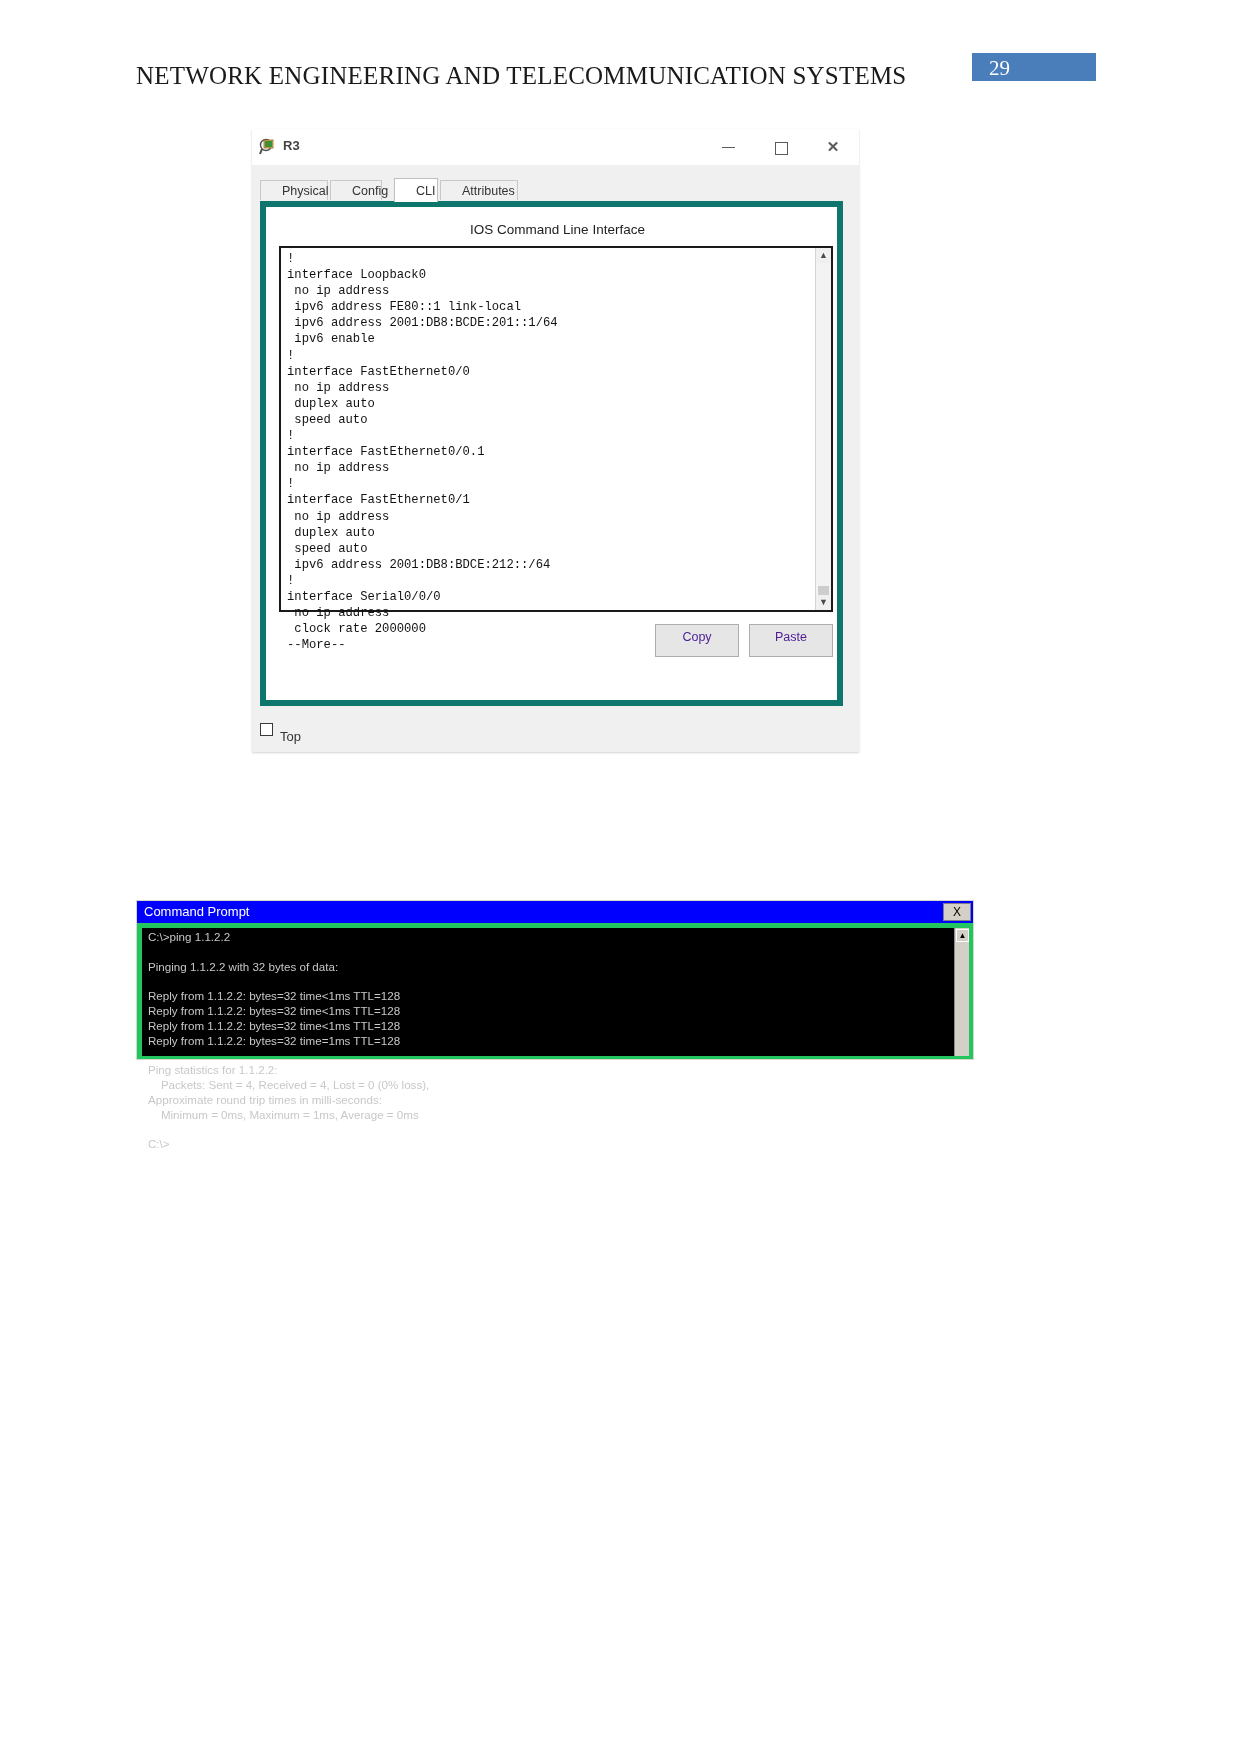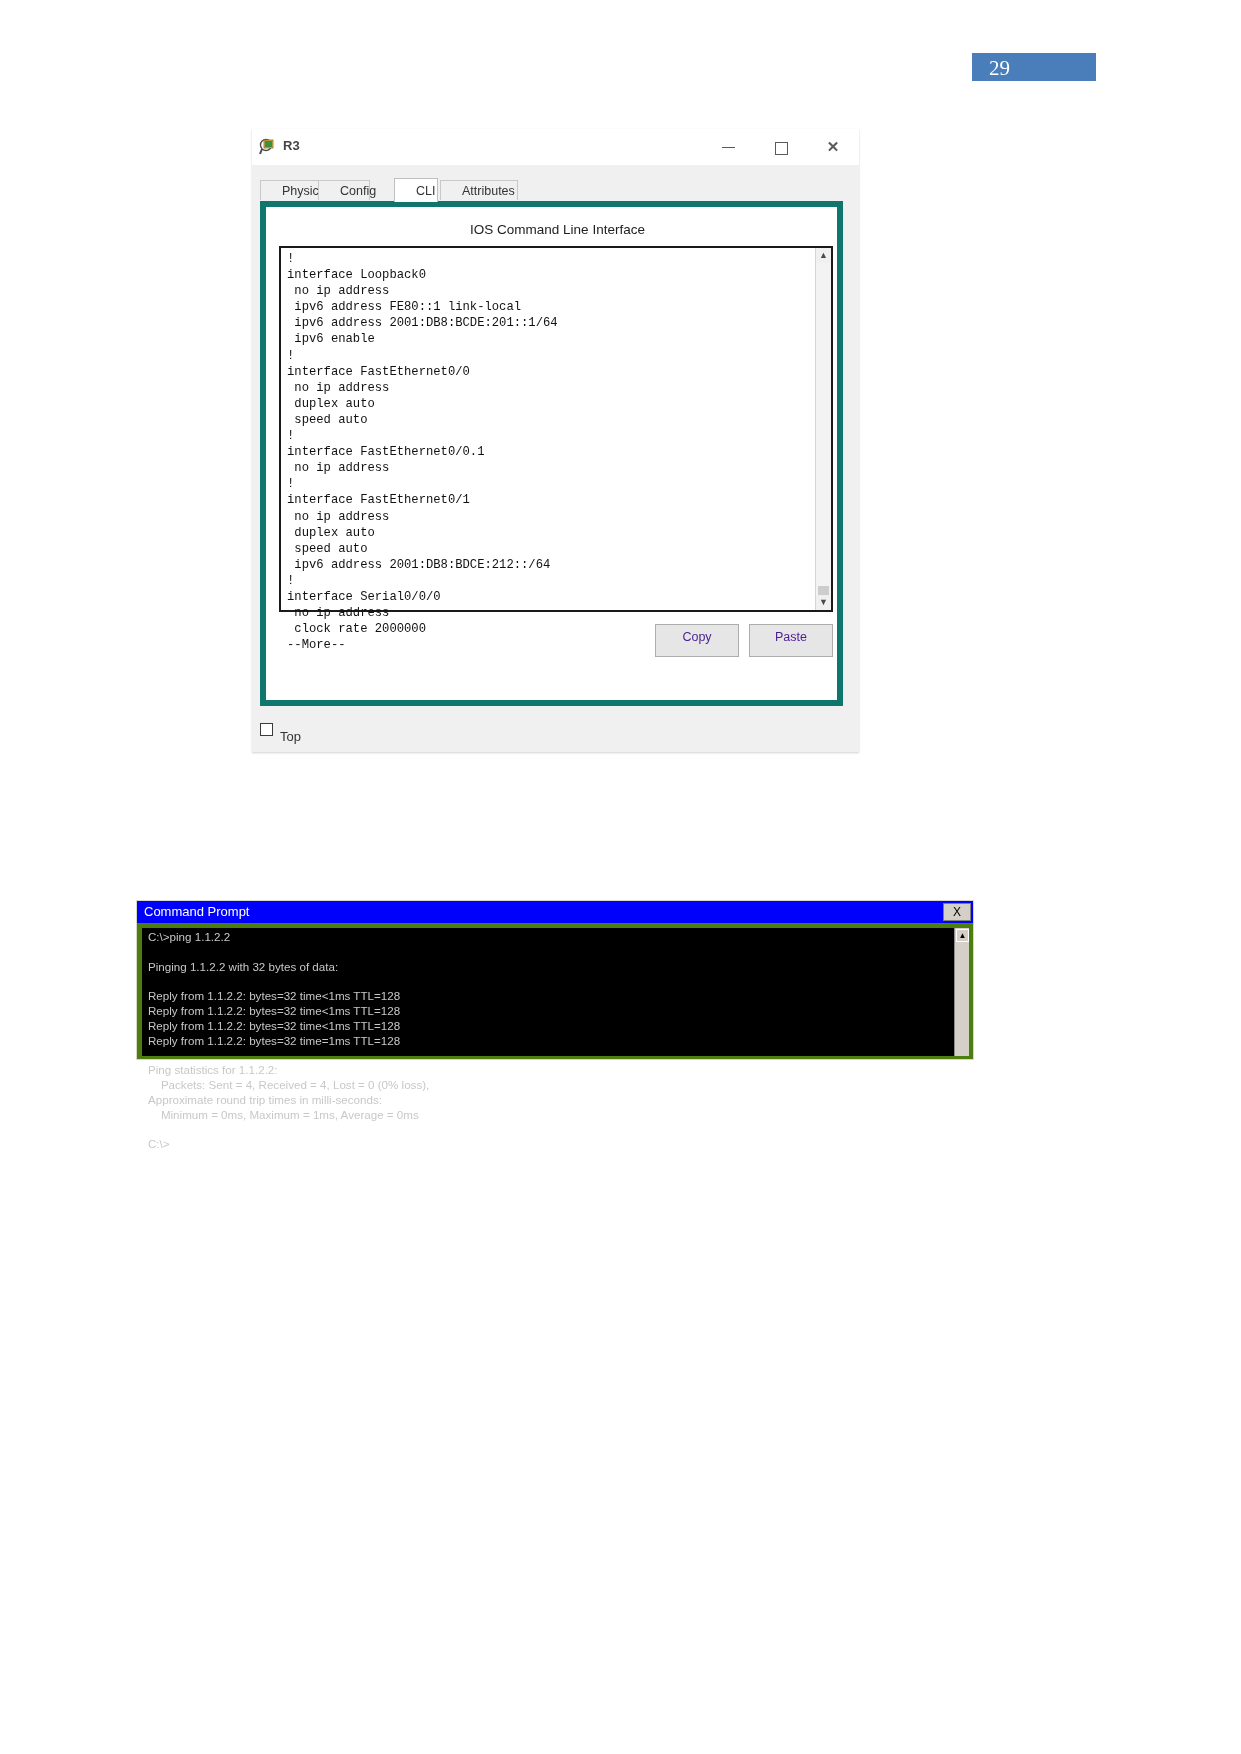--- a/index.html
+++ b/index.html
@@ -353,6 +353,7 @@
 <body>
 
 <div class="doc-header">
+  <div class="doc-title">NETWORK ENGINEERING AND TELECOMMUNICATION SYSTEMS</div>
   <div class="page-badge">
     <span>29</span>
   </div>

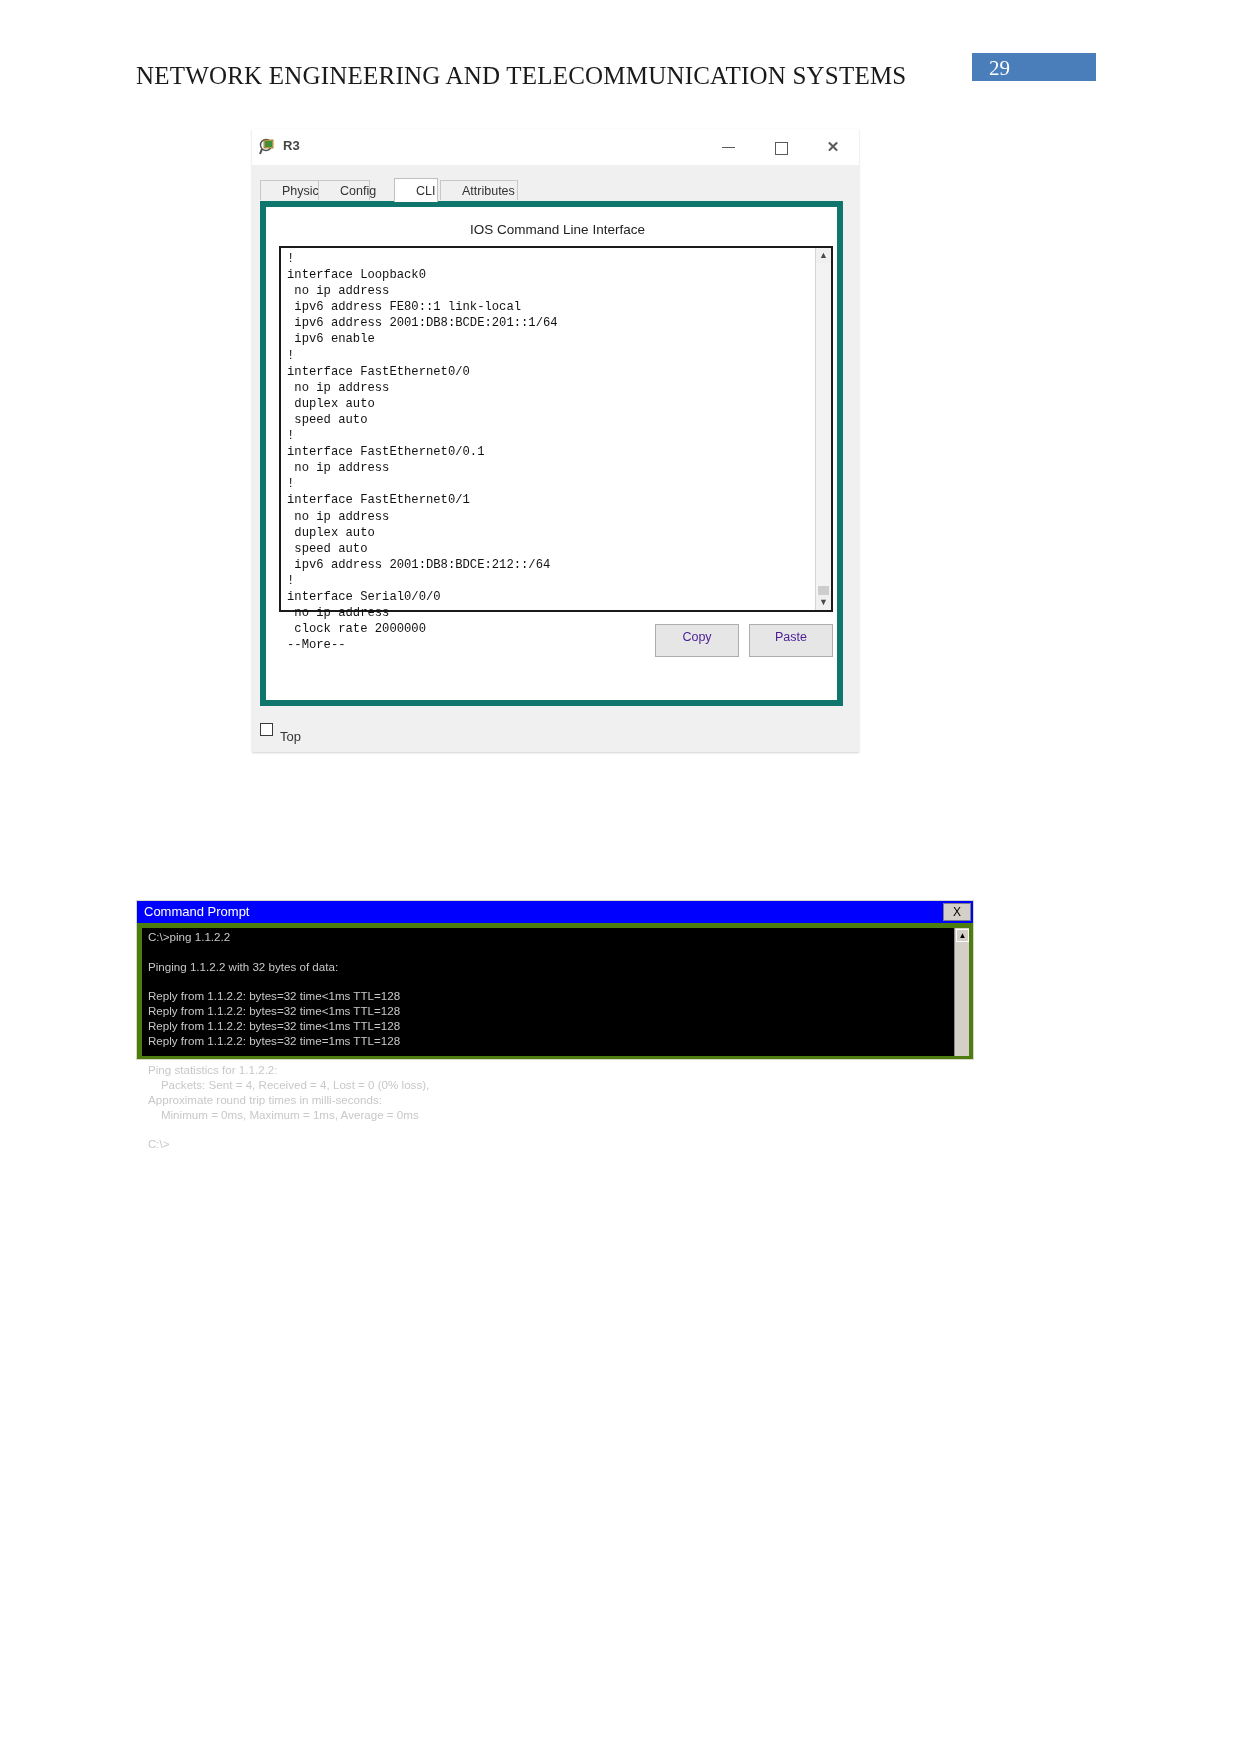--- a/index.html
+++ b/index.html
@@ -144,7 +144,7 @@
     z-index: 3;
   }
   .tab-0 { left: 0px;   width: 68px; }
-  .tab-1 { left: 58px;  width: 52px; }
+  .tab-1 { left: 70px;  width: 52px; }
   .tab-2 { left: 134px; width: 44px; }
   .tab-3 { left: 180px; width: 78px; }
 

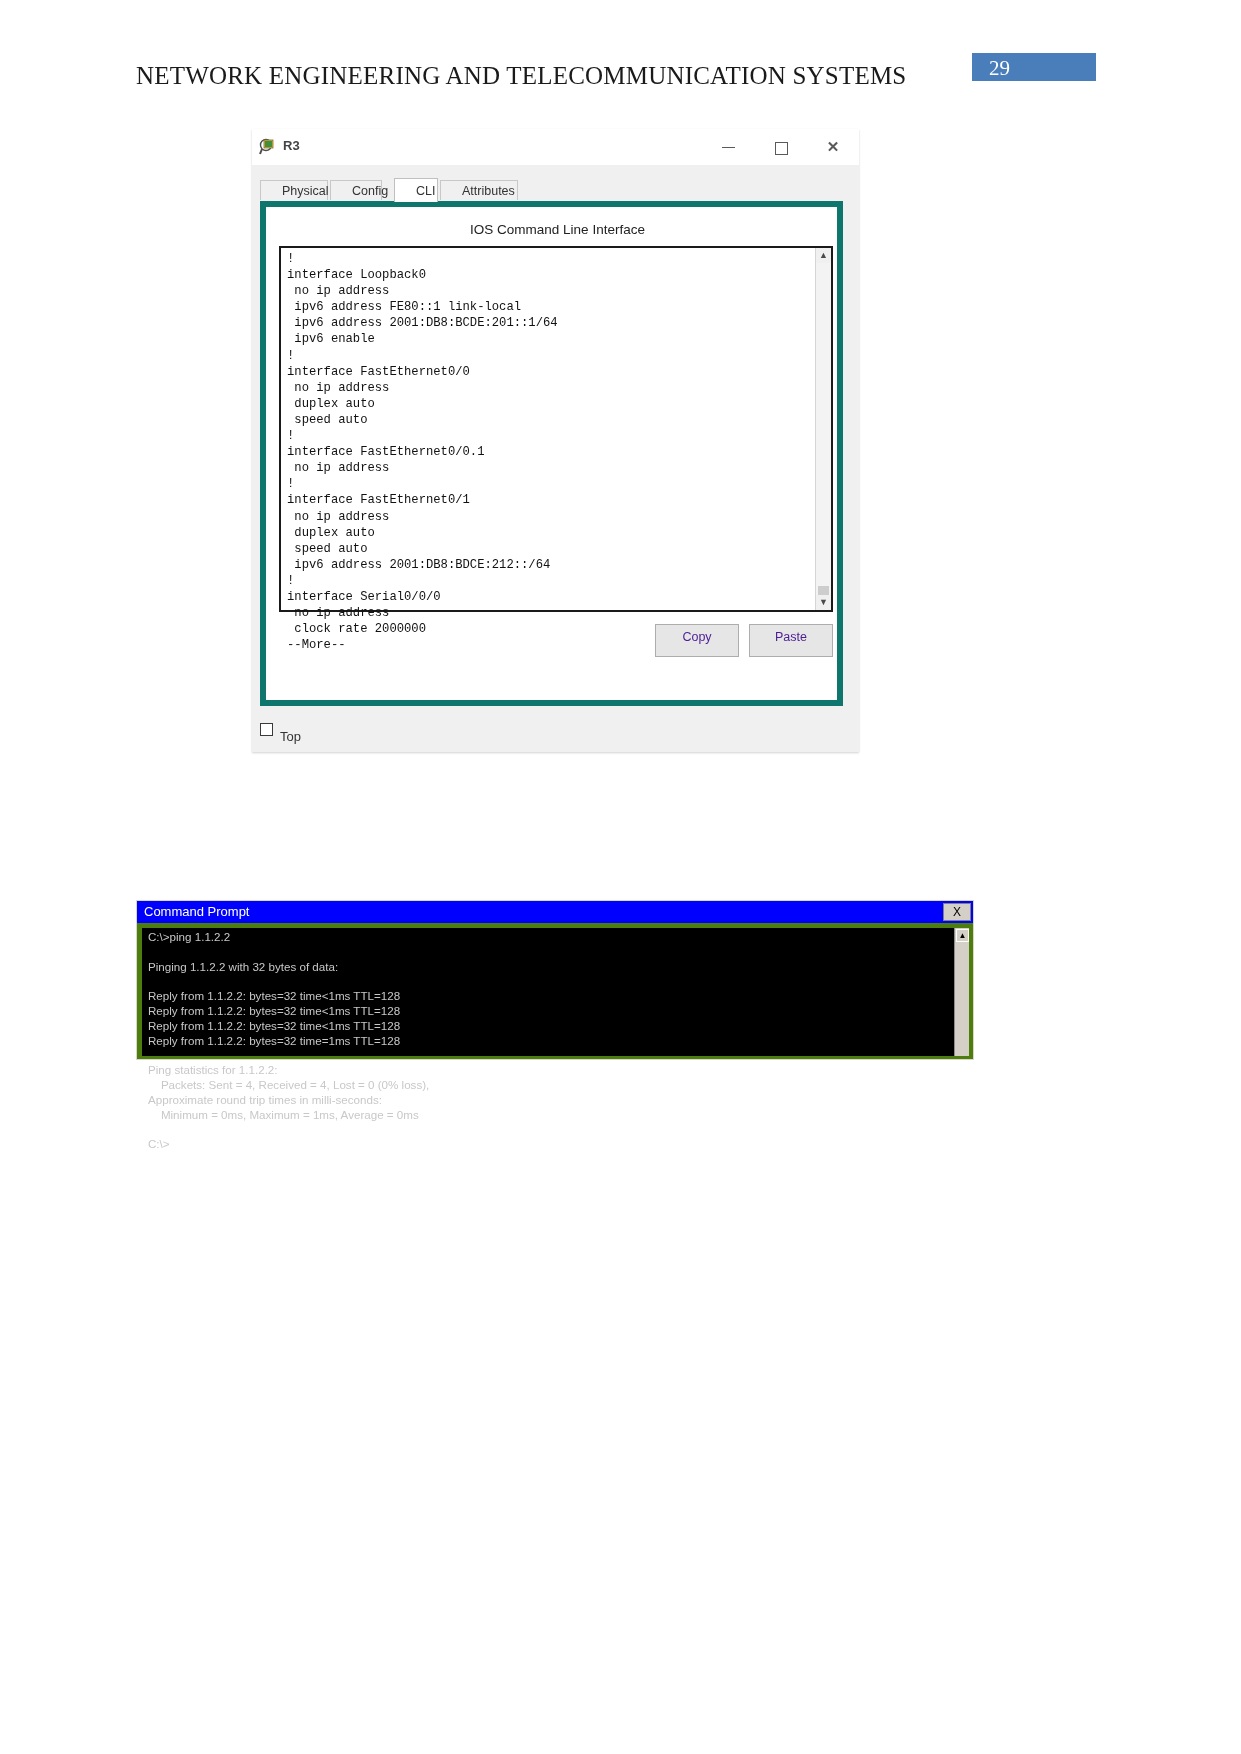--- a/index.html
+++ b/index.html
@@ -274,7 +274,7 @@
     top: 900px;
     width: 838px;
     height: 160px;
-    background: #4d7c0f;
+    background: #22c55e;
     border: 1px solid #d8d8c8;
     box-sizing: border-box;
   }

